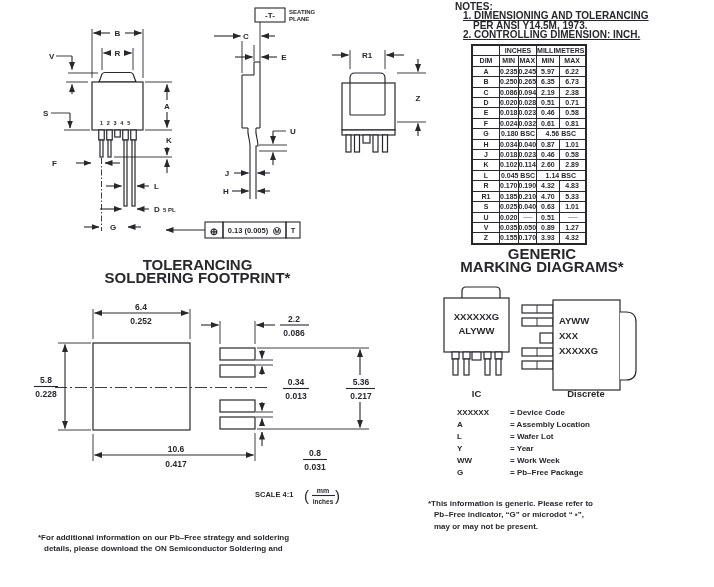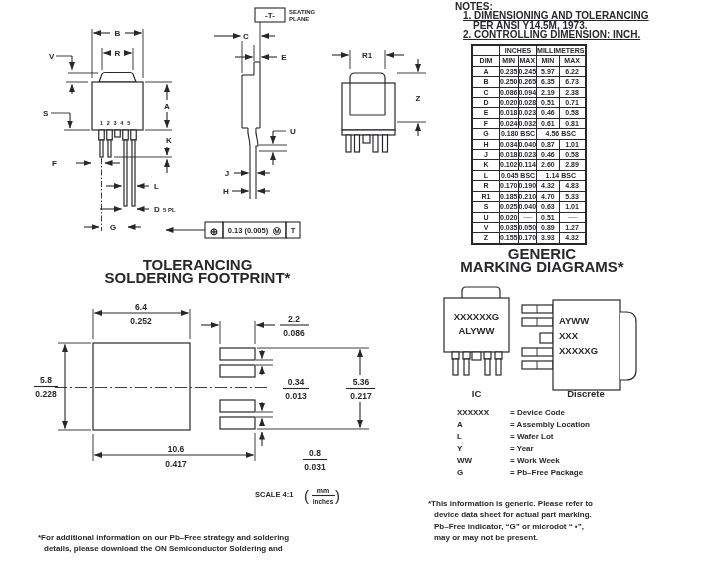--- a/index.html
+++ b/index.html
@@ -505,7 +505,6 @@
 
 <div class="abs footnote fn-right">
   <div>*This information is generic. Please refer to</div>
-  <div class="fn-indent">device data sheet for actual part marking.</div>
   <div class="fn-indent">Pb–Free indicator, “G” or microdot “ ▪”,</div>
   <div class="fn-indent">may or may not be present.</div>
 </div>

